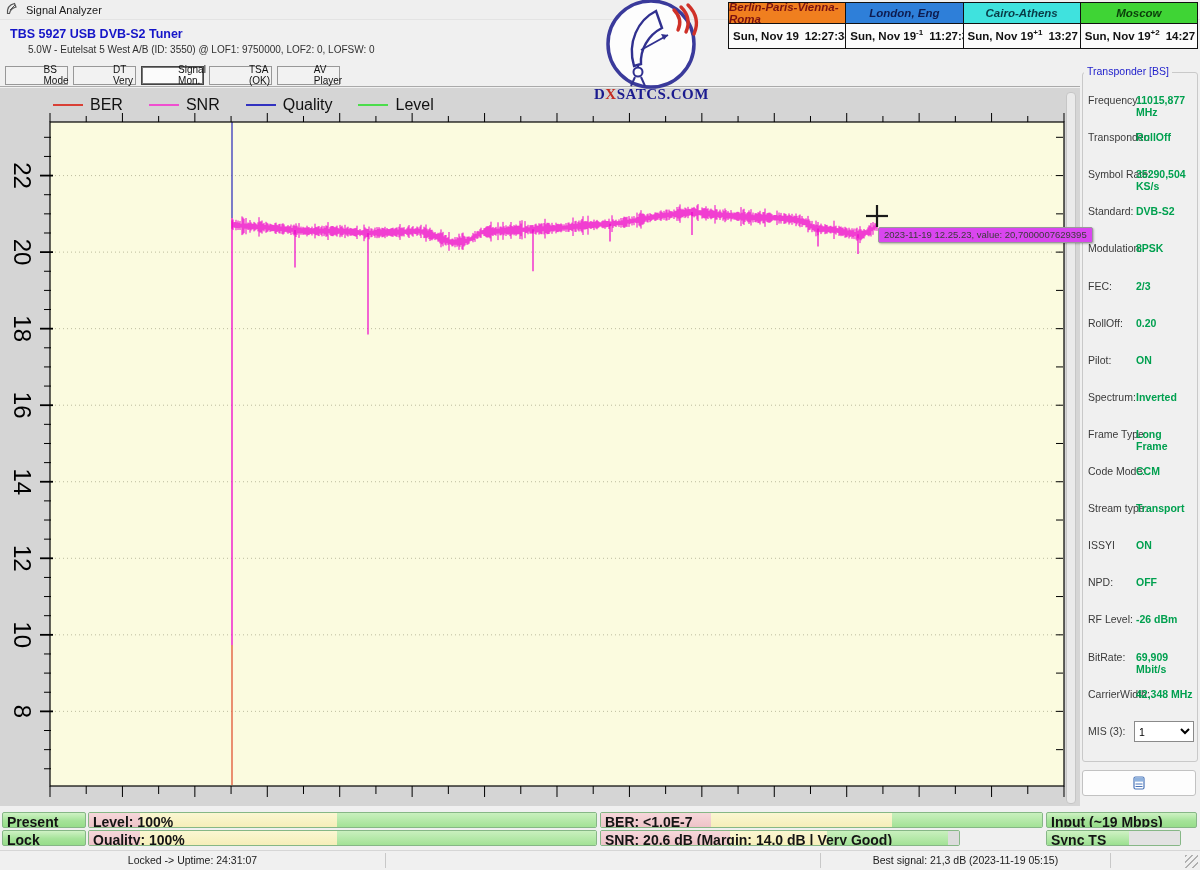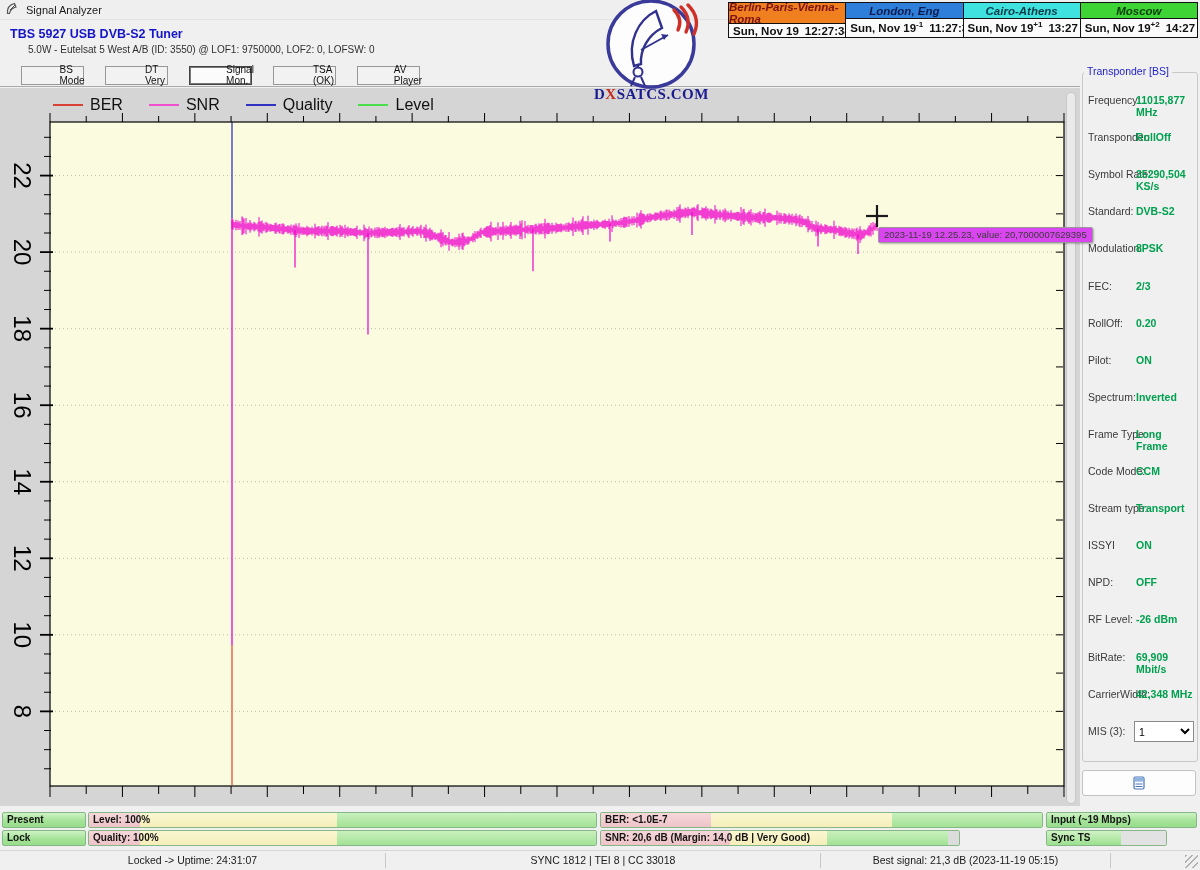--- a/index.html
+++ b/index.html
@@ -17,7 +17,7 @@
   .dev-sub { position:absolute; left:28px; top:44px; font-size:10px; color:#303030; }
 
   
-  .clocks { position:absolute; left:728px; top:2px; width:470px; height:36px; display:flex; border:1px solid #111; background:#be185d; }
+  .clocks { position:absolute; left:728px; top:2px; width:470px; height:47px; display:flex; border:1px solid #111; background:#be185d; }
   .clock-col { flex:1; display:flex; flex-direction:column; border-right:1px solid #111; }
   .clock-col:last-child { border-right:none; }
   .clock-head { height:21px; border-bottom:1px solid #111; font-size:11.5px; font-weight:bold; font-style:italic; display:flex; align-items:center; justify-content:center; }

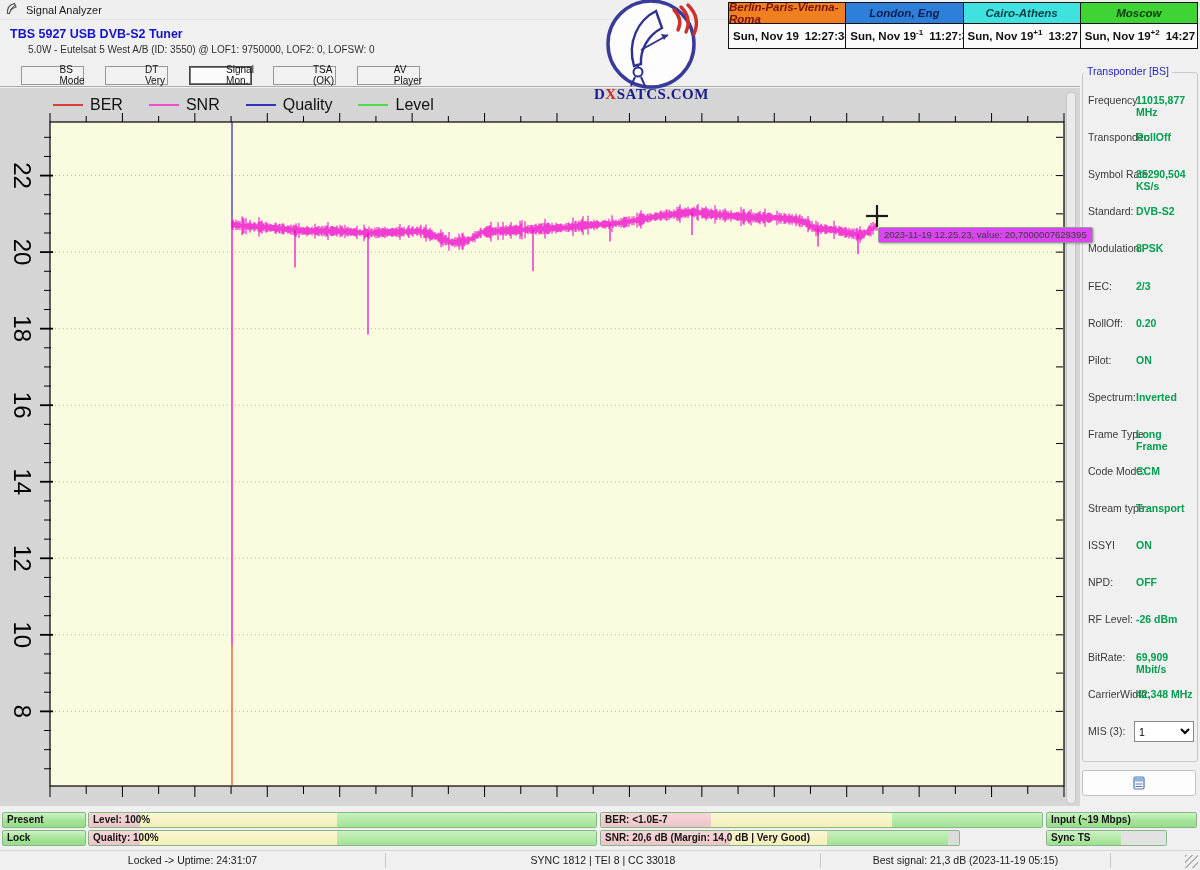--- a/index.html
+++ b/index.html
@@ -33,7 +33,7 @@
 
   
   .tabbar { position:absolute; left:0; top:64px; width:1080px; height:23px; border-bottom:1px solid #aaa; display:flex; align-items:center; }
-  .tab { width:63px; height:19px; margin-left:21px; background:#f2f2f2; border:1px solid #989898; font-size:10px; color:#111; display:flex; align-items:center; justify-content:center; cursor:default;padding-left:39px; }
+  .tab { width:63px; height:19px; margin-left:5px; background:#f2f2f2; border:1px solid #989898; font-size:10px; color:#111; display:flex; align-items:center; justify-content:center; cursor:default;padding-left:39px; }
   .tab.active { background:#fbfbfb; border:1px solid #444; box-shadow:inset 0 0 0 1px #777; }
 
   

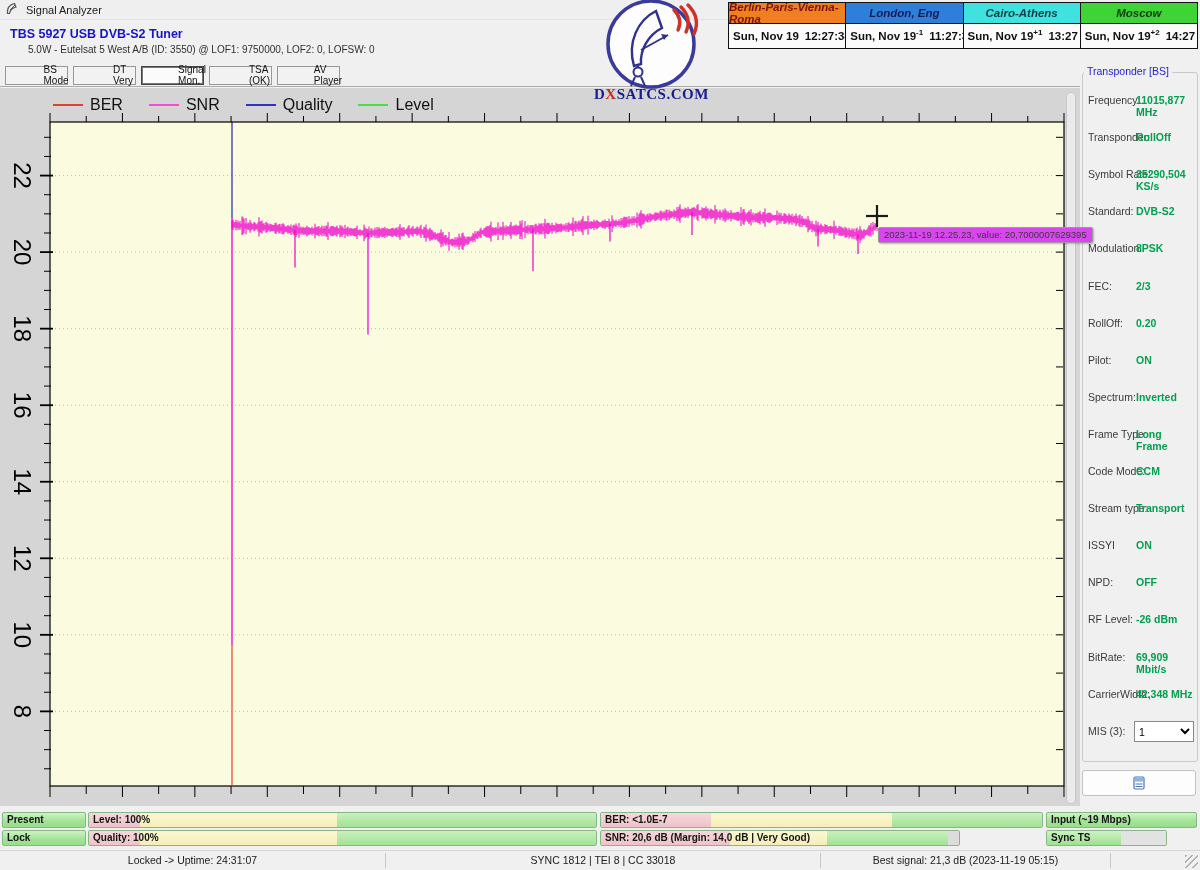--- a/index.html
+++ b/index.html
@@ -58,7 +58,7 @@
   .db-btn { position:absolute; left:2px; top:714px; width:114px; height:26px; background:#fdfdfd; border:1px solid #c2c2c2; border-radius:3px; display:flex; align-items:center; justify-content:center; cursor:default; }
 
   
-  .meter { position:absolute; height:16px; border:1px solid #86b786; border-radius:2px; overflow:hidden; font-size:10px; font-weight:600; color:#141414; }
+  .meter { position:absolute; height:16px; border:1px solid #86b786; border-radius:2px; overflow:hidden; font-size:14px; font-weight:600; color:#141414; }
   .meter .lbl { position:absolute; left:4px; top:1px; z-index:3; white-space:nowrap; }
   .seg { position:absolute; top:0; bottom:0; }
   .seg.pink  { background:linear-gradient(180deg,#f6d7da,#eec3c8); }

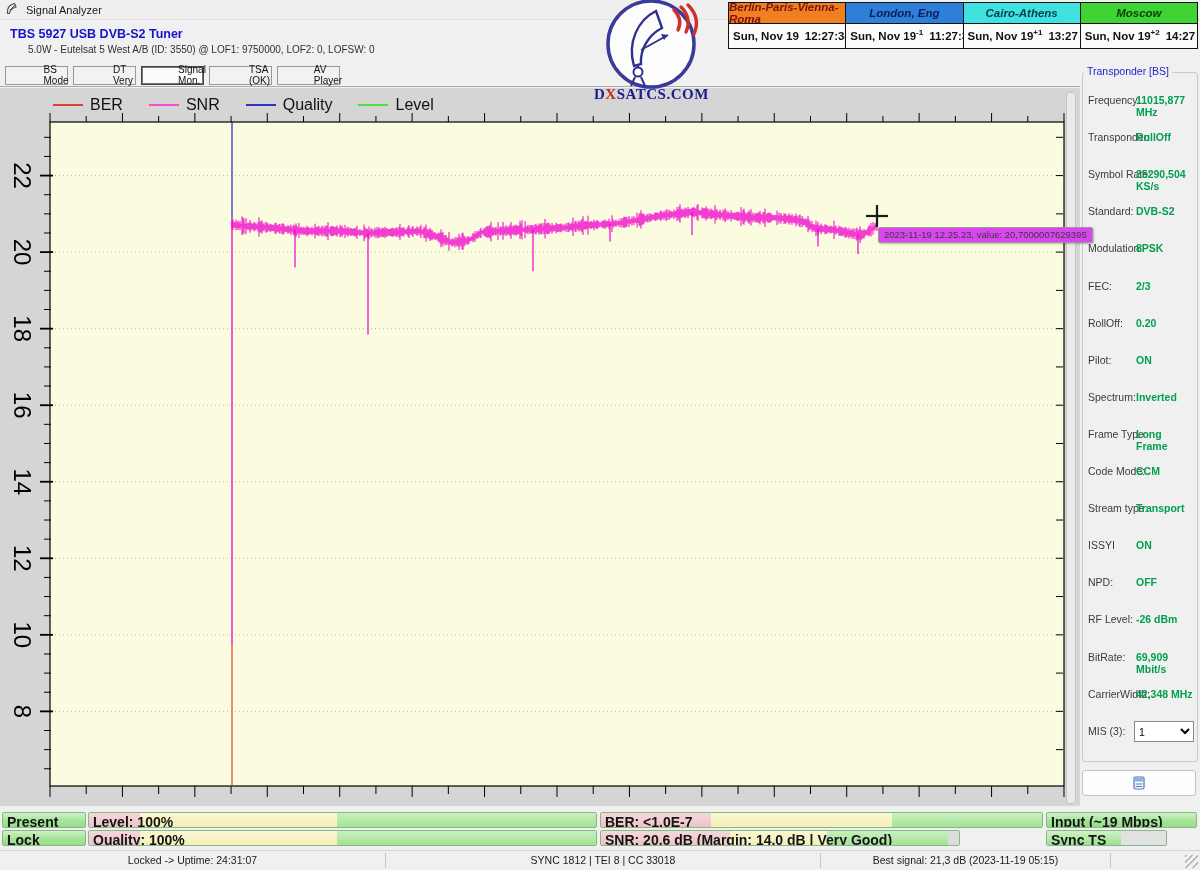--- a/index.html
+++ b/index.html
@@ -438,7 +438,7 @@
       <div class="seg gray" style="left:97%; width:3%;"></div>
     <span class="lbl">SNR: 20,6 dB (Margin: 14,0 dB | Very Good)</span>
   </div>
-  <div class="meter" style="left:1046px; top:830px; width:121px;">
+  <div class="meter" style="left:1046px; top:830px; width:135px;">
     <div class="seg green" style="left:0; width:62%; background:linear-gradient(180deg,#cff2c4,#9ce090);"></div>
       <div class="seg gray" style="left:62%; width:38%; background:#e2e2e2;"></div>
     <span class="lbl">Sync TS</span>

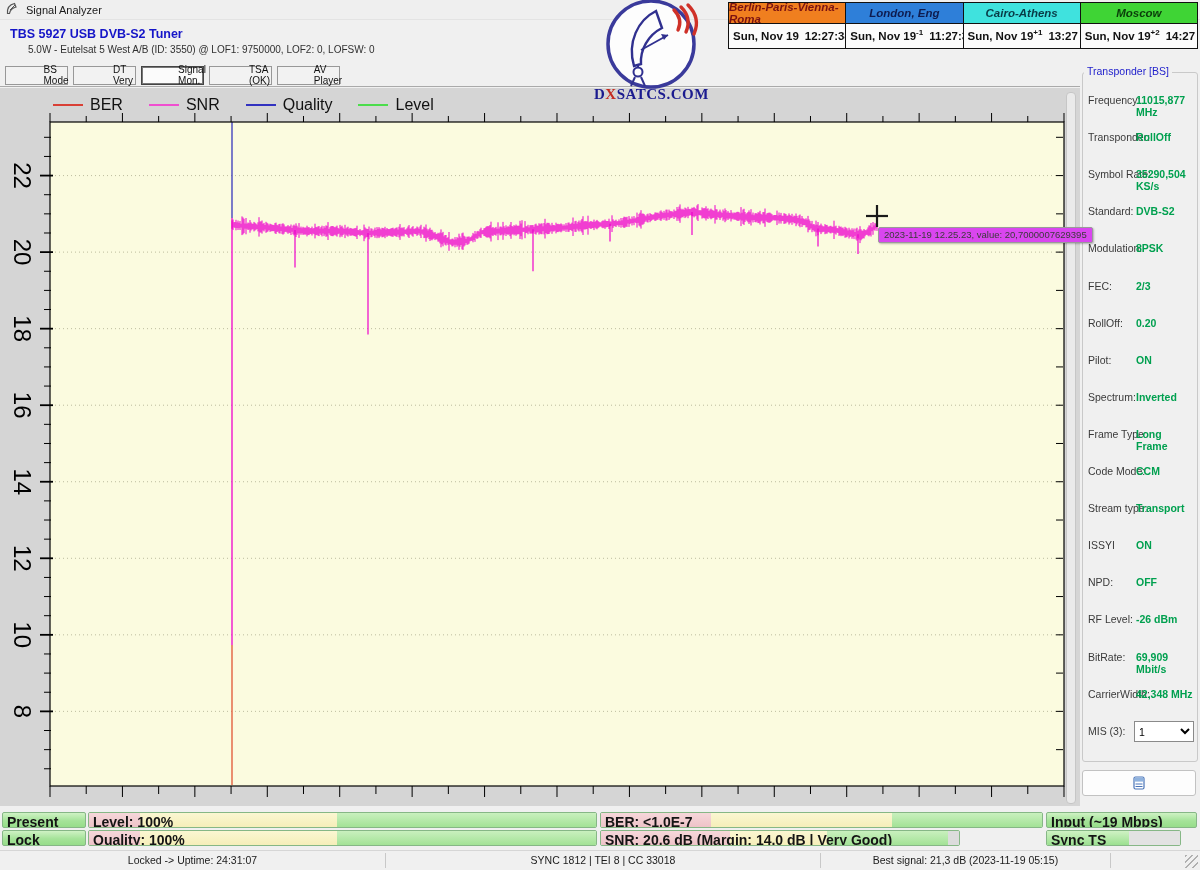--- a/index.html
+++ b/index.html
@@ -447,7 +447,6 @@
   <div class="statusbar">
     <div class="sb-sec" style="left:0; width:385px;">Locked -&gt; Uptime: 24:31:07</div>
     <div class="sb-sep" style="left:385px;"></div>
-    <div class="sb-sec" style="left:386px; width:434px;">SYNC 1812 | TEI 8 | CC 33018</div>
     <div class="sb-sep" style="left:820px;"></div>
     <div class="sb-sec" style="left:821px; width:289px;">Best signal: 21,3 dB (2023-11-19 05:15)</div>
     <div class="sb-sep" style="left:1110px;"></div>

